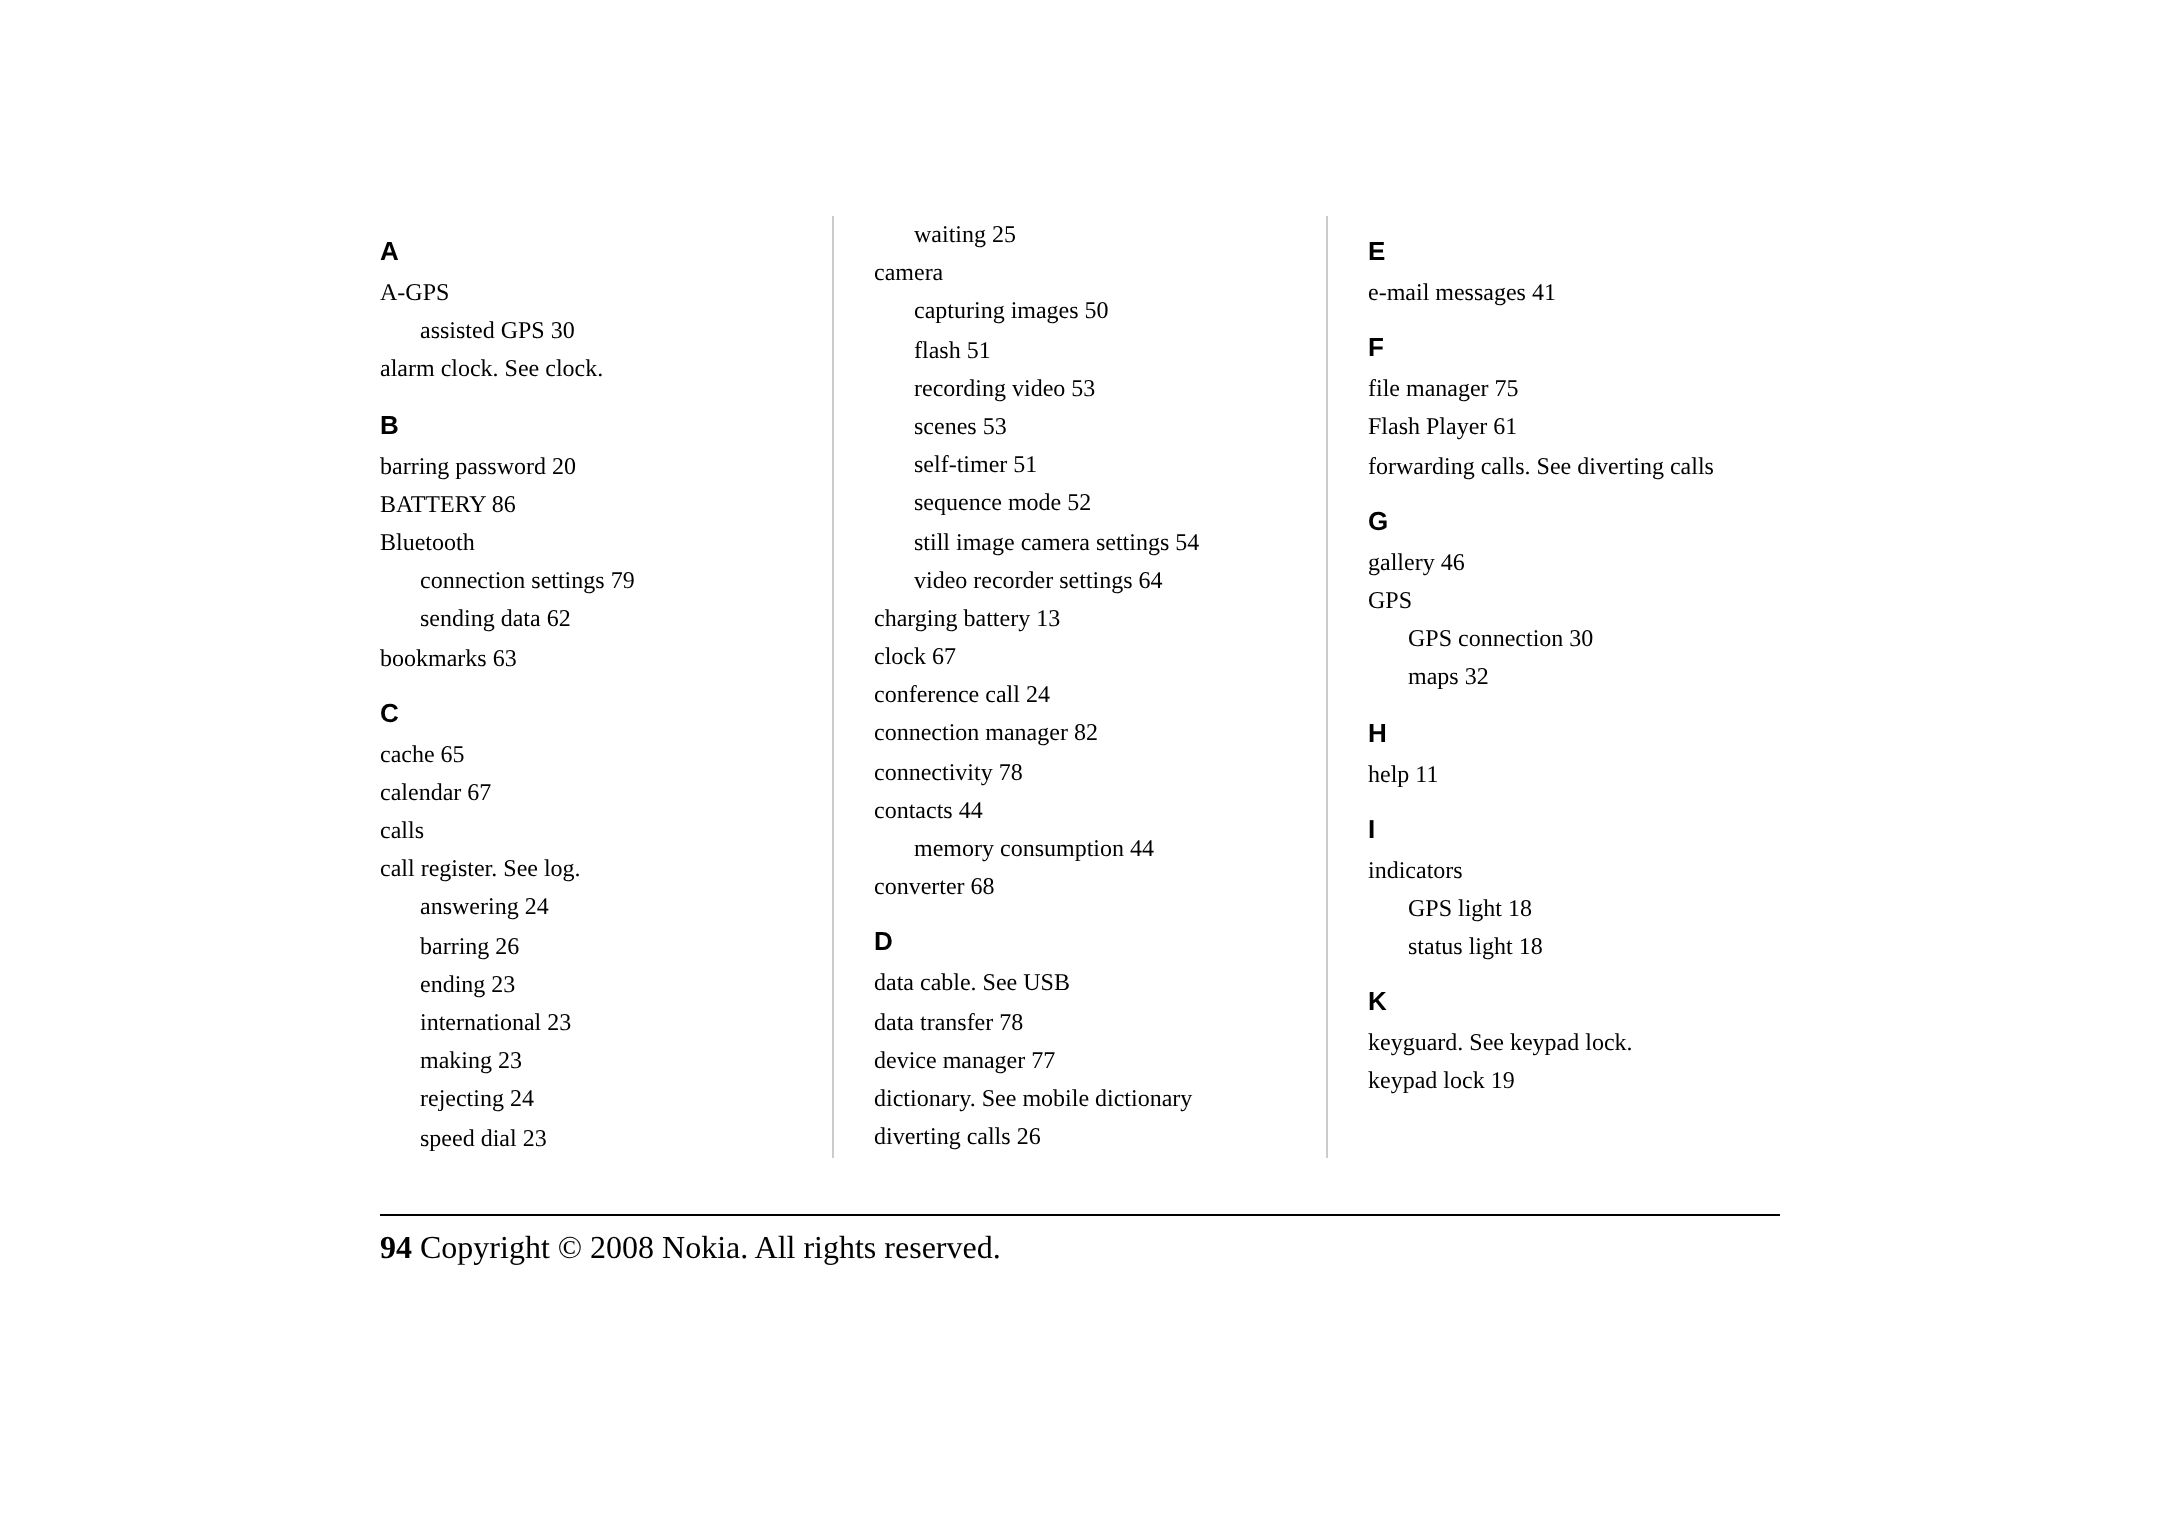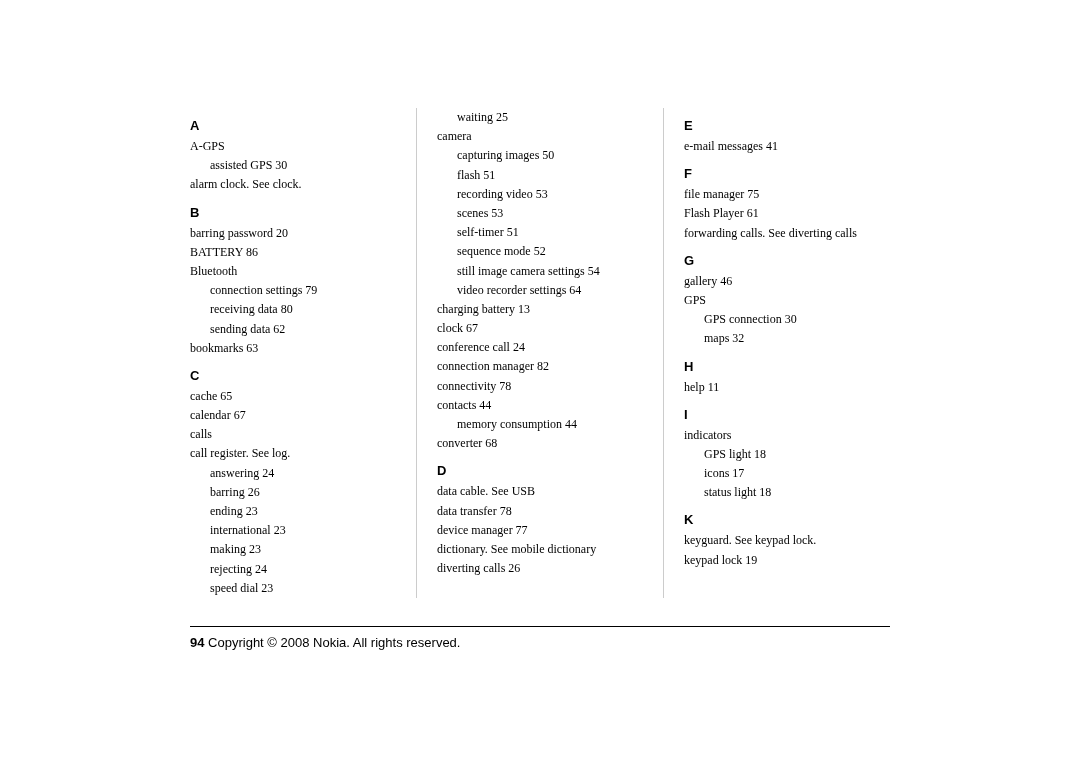--- a/index.html
+++ b/index.html
@@ -94,7 +94,6 @@
         <div class="entry">BATTERY 86</div>
         <div class="entry">Bluetooth</div>
         <div class="entry indent1">connection settings 79</div>
-        <div class="entry indent1">receiving data 80</div>
         <div class="entry indent1">sending data 62</div>
         <div class="entry">bookmarks 63</div>
         <div class="section-letter">C</div>

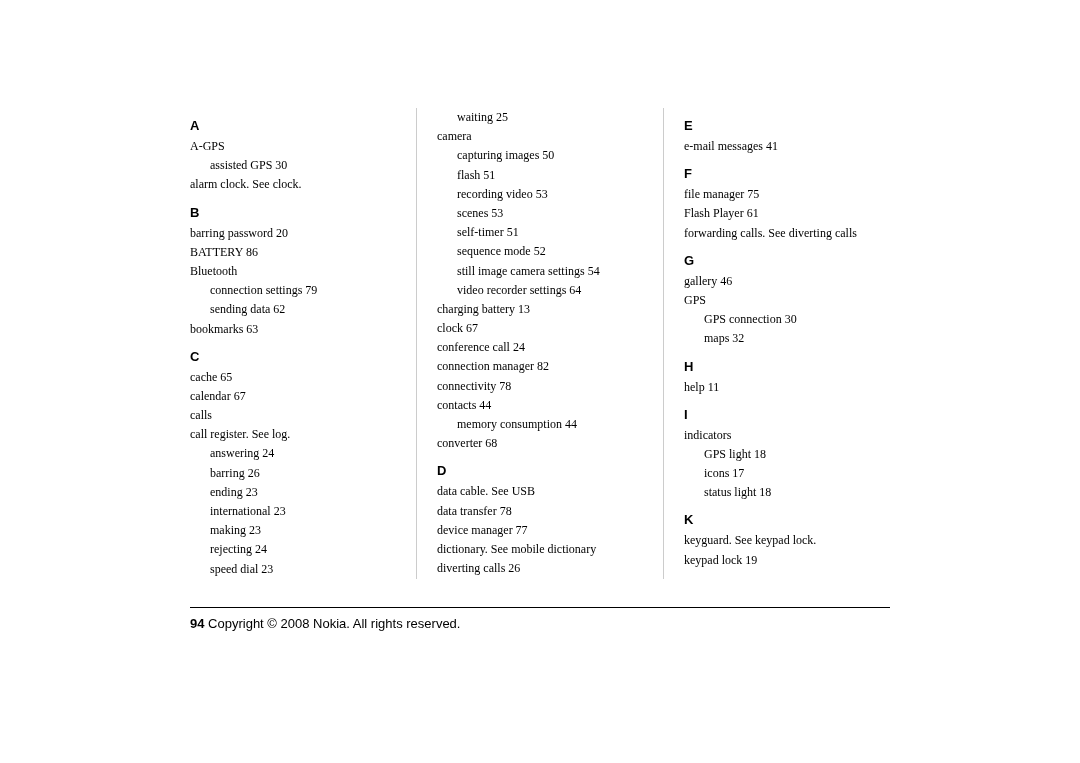--- a/index.html
+++ b/index.html
@@ -154,7 +154,6 @@
         <div class="section-letter">I</div>
         <div class="entry">indicators</div>
         <div class="entry indent1">GPS light 18</div>
-        <div class="entry indent1">icons 17</div>
         <div class="entry indent1">status light 18</div>
         <div class="section-letter">K</div>
         <div class="entry">keyguard. See keypad lock.</div>

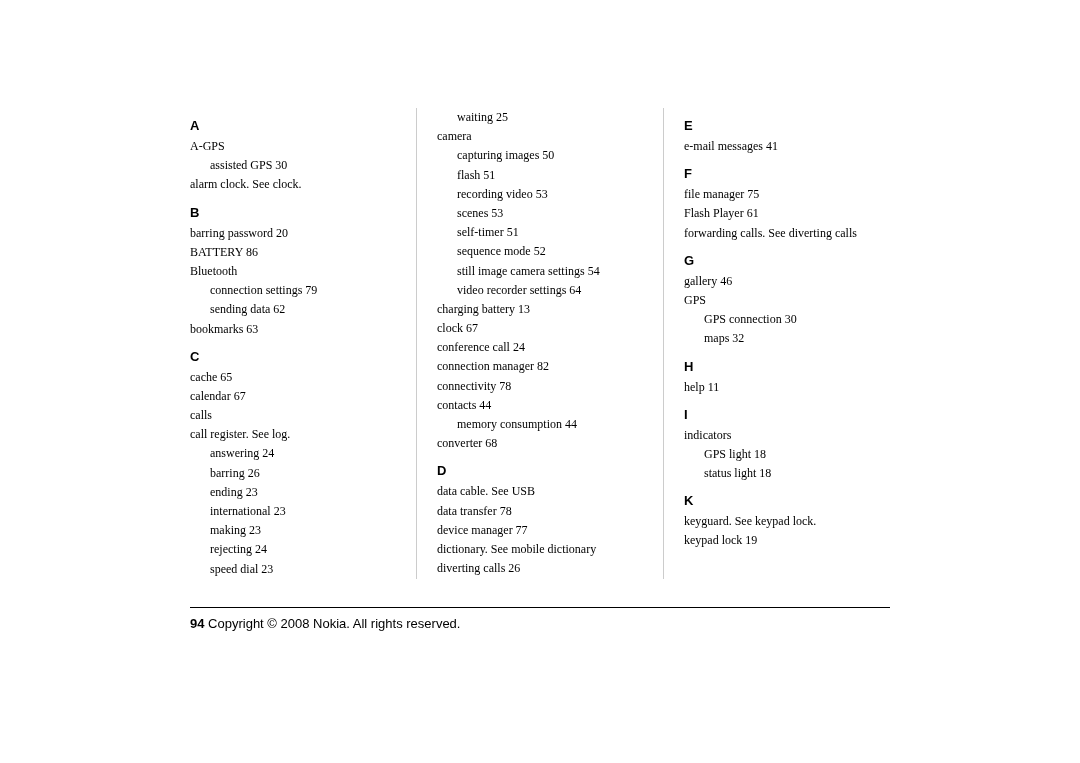--- a/index.html
+++ b/index.html
@@ -66,8 +66,8 @@
     }
     .footer {
       margin-top: 28px;
-      font-size: 13px;
-      font-family: Liberation Sans, sans-serif;
+      font-size: 16px;
+      font-family: Liberation Serif, serif;
       border-top: 1px solid #000;
       padding-top: 8px;
     }

